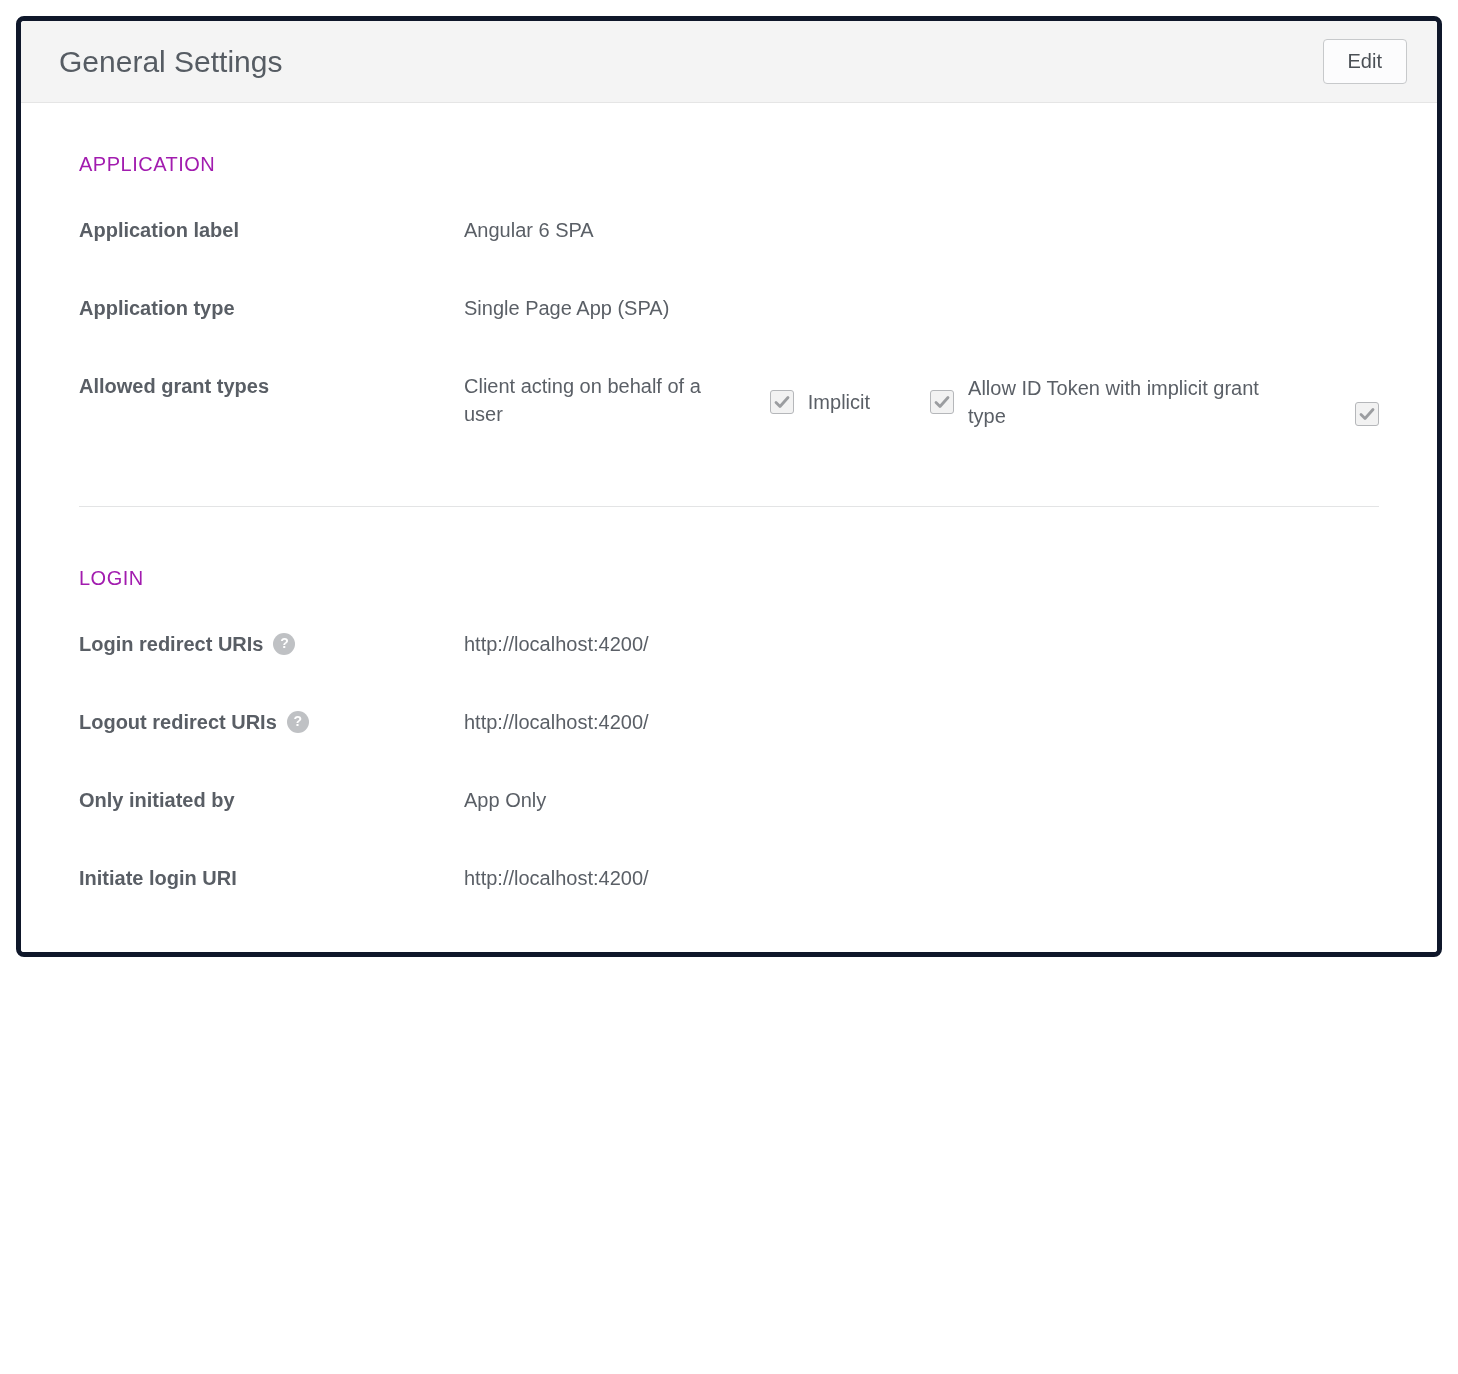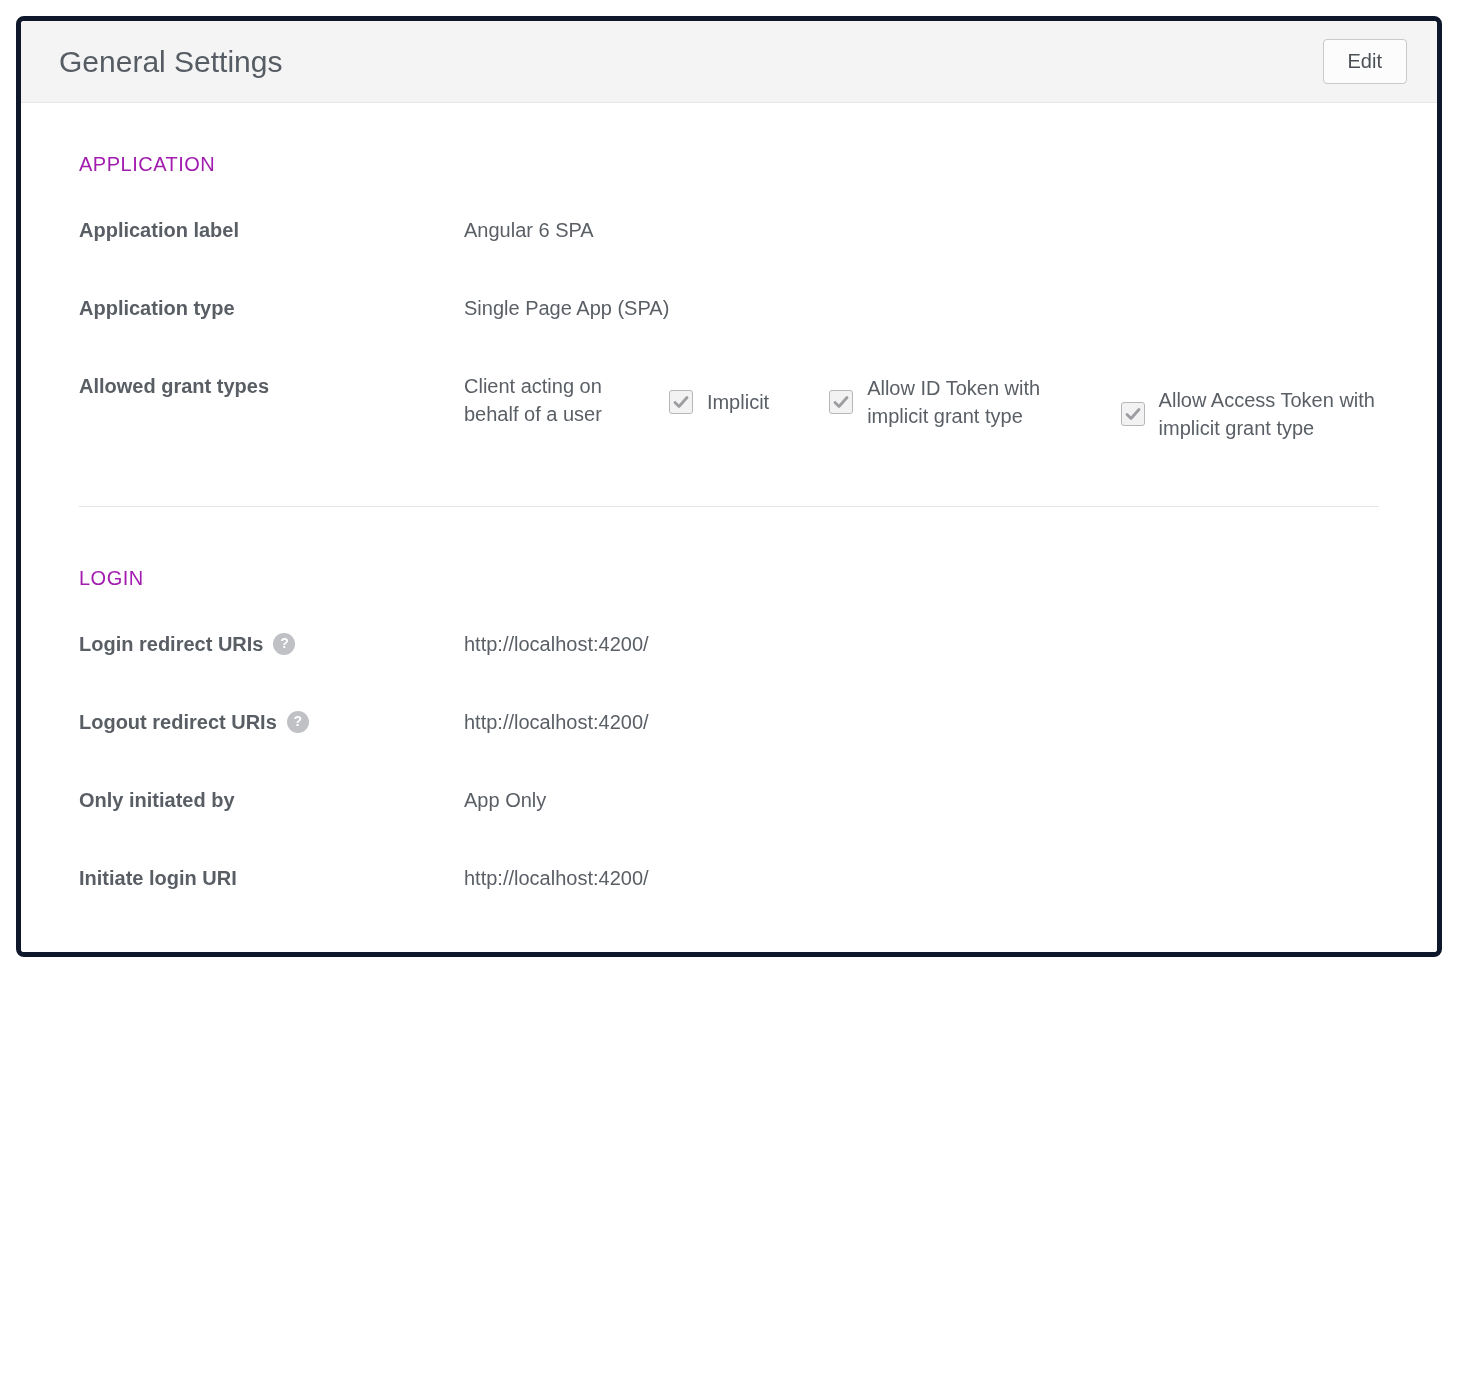--- a/index.html
+++ b/index.html
@@ -189,7 +189,6 @@
                   <polyline points="2,8.5 6,12.5 14,3.5"></polyline>
                 </svg>
             </span>
-            <span>Allow Access Token with implicit grant type</span>
           </div>
         </div>
       </div>

